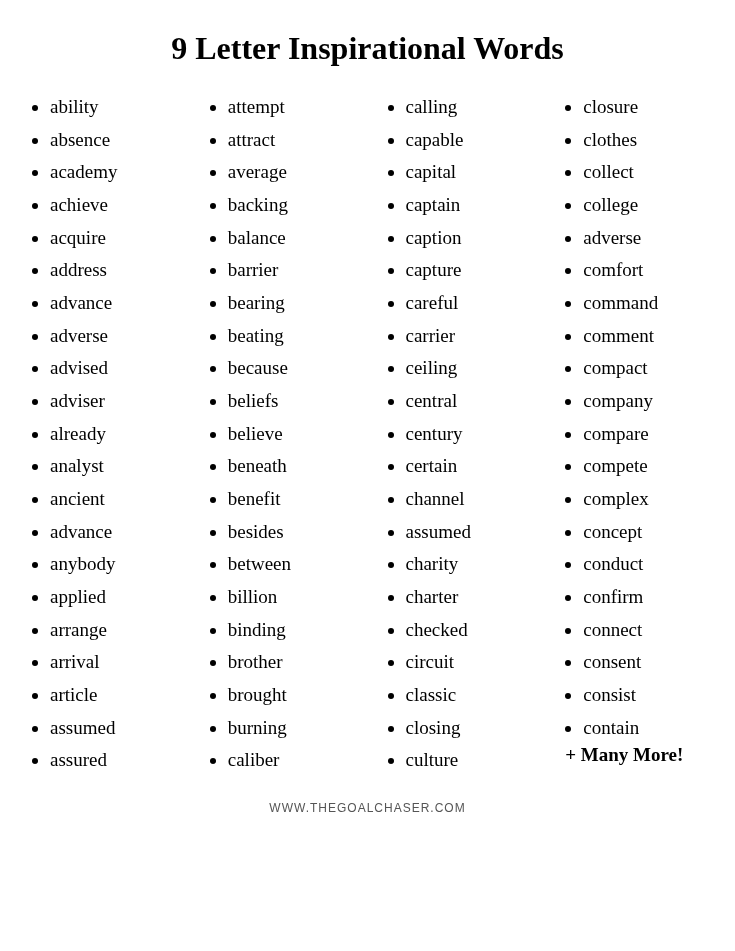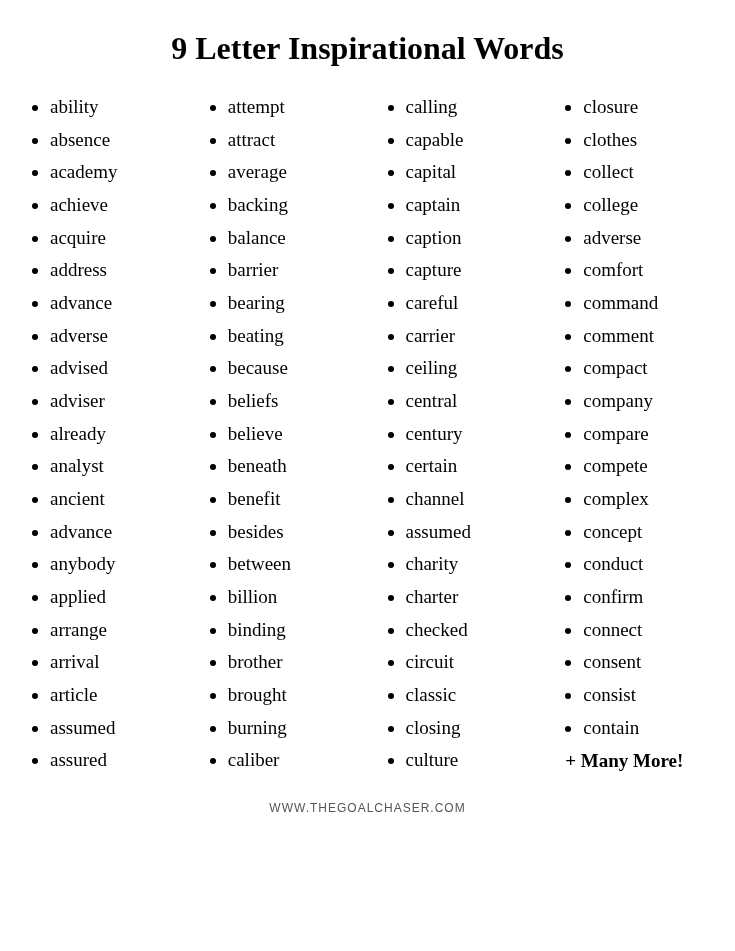--- a/index.html
+++ b/index.html
@@ -44,7 +44,7 @@
     .more-text {
       font-size: 19px;
       font-weight: 700;
-      margin-top: 6px;
+      margin-top: 0;
       padding-left: 4px;
       color: #000;
     }

